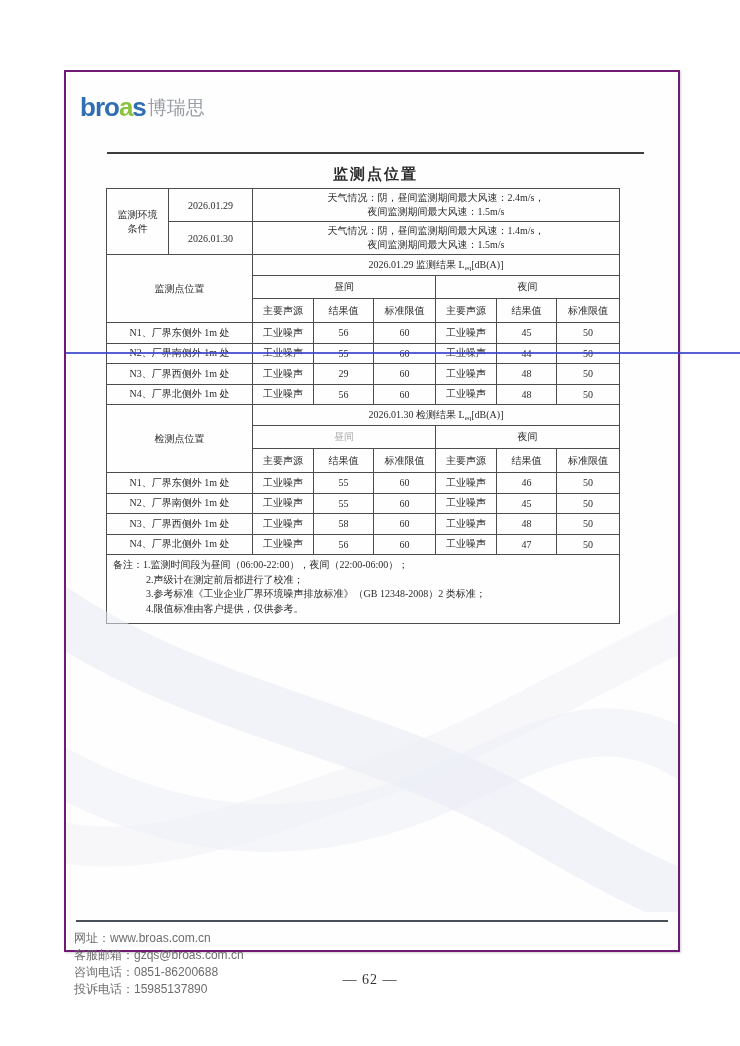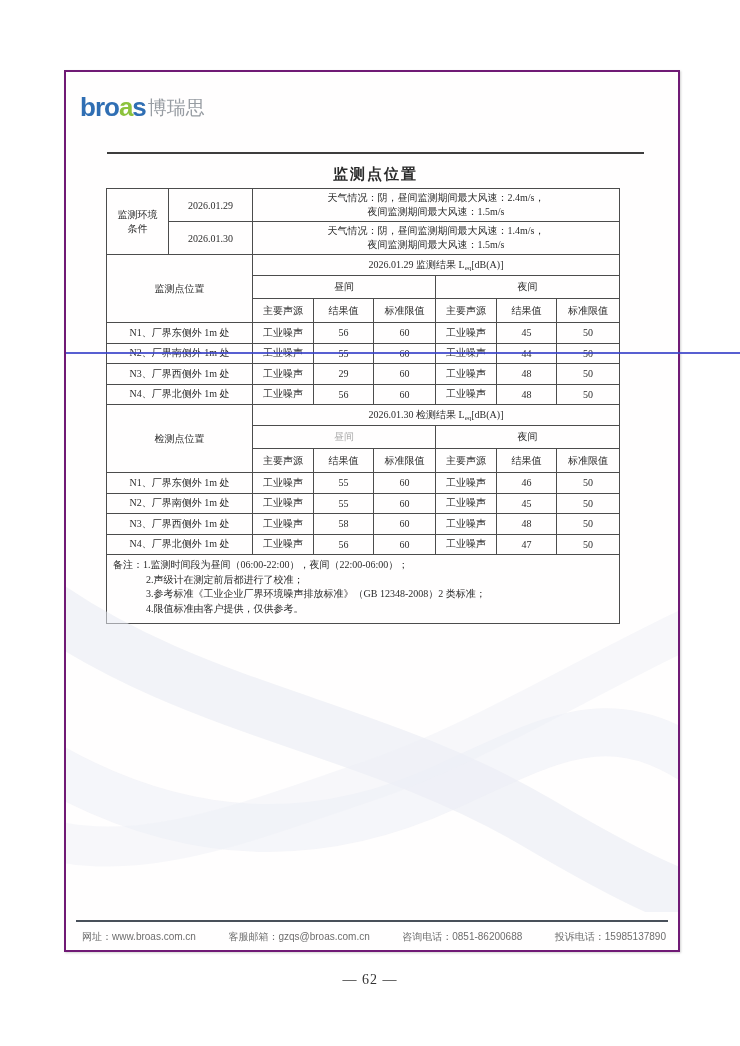--- a/index.html
+++ b/index.html
@@ -42,8 +42,8 @@
   .watermark{position:absolute;left:0;top:500px;pointer-events:none;}
   
   .foot-rule{position:absolute;left:10px;right:10px;top:848px;height:2px;background:#49505a;}
-  .footer{position:absolute;left:16px;right:12px;top:858px;display:flex;justify-content:space-between;
-    font-family:"Liberation Sans","DejaVu Sans",sans-serif;font-size:10px;color:#6d6d6d;}
+  .footer{position:absolute;left:8px;right:12px;top:858px;display:flex;justify-content:space-between;
+    font-family:"Liberation Sans","DejaVu Sans",sans-serif;font-size:12px;color:#6d6d6d;flex-direction:column;}
   .pageno{position:absolute;left:0;width:740px;top:972px;text-align:center;font-size:14px;color:#333;letter-spacing:1px;}
 </style>
 </head>

